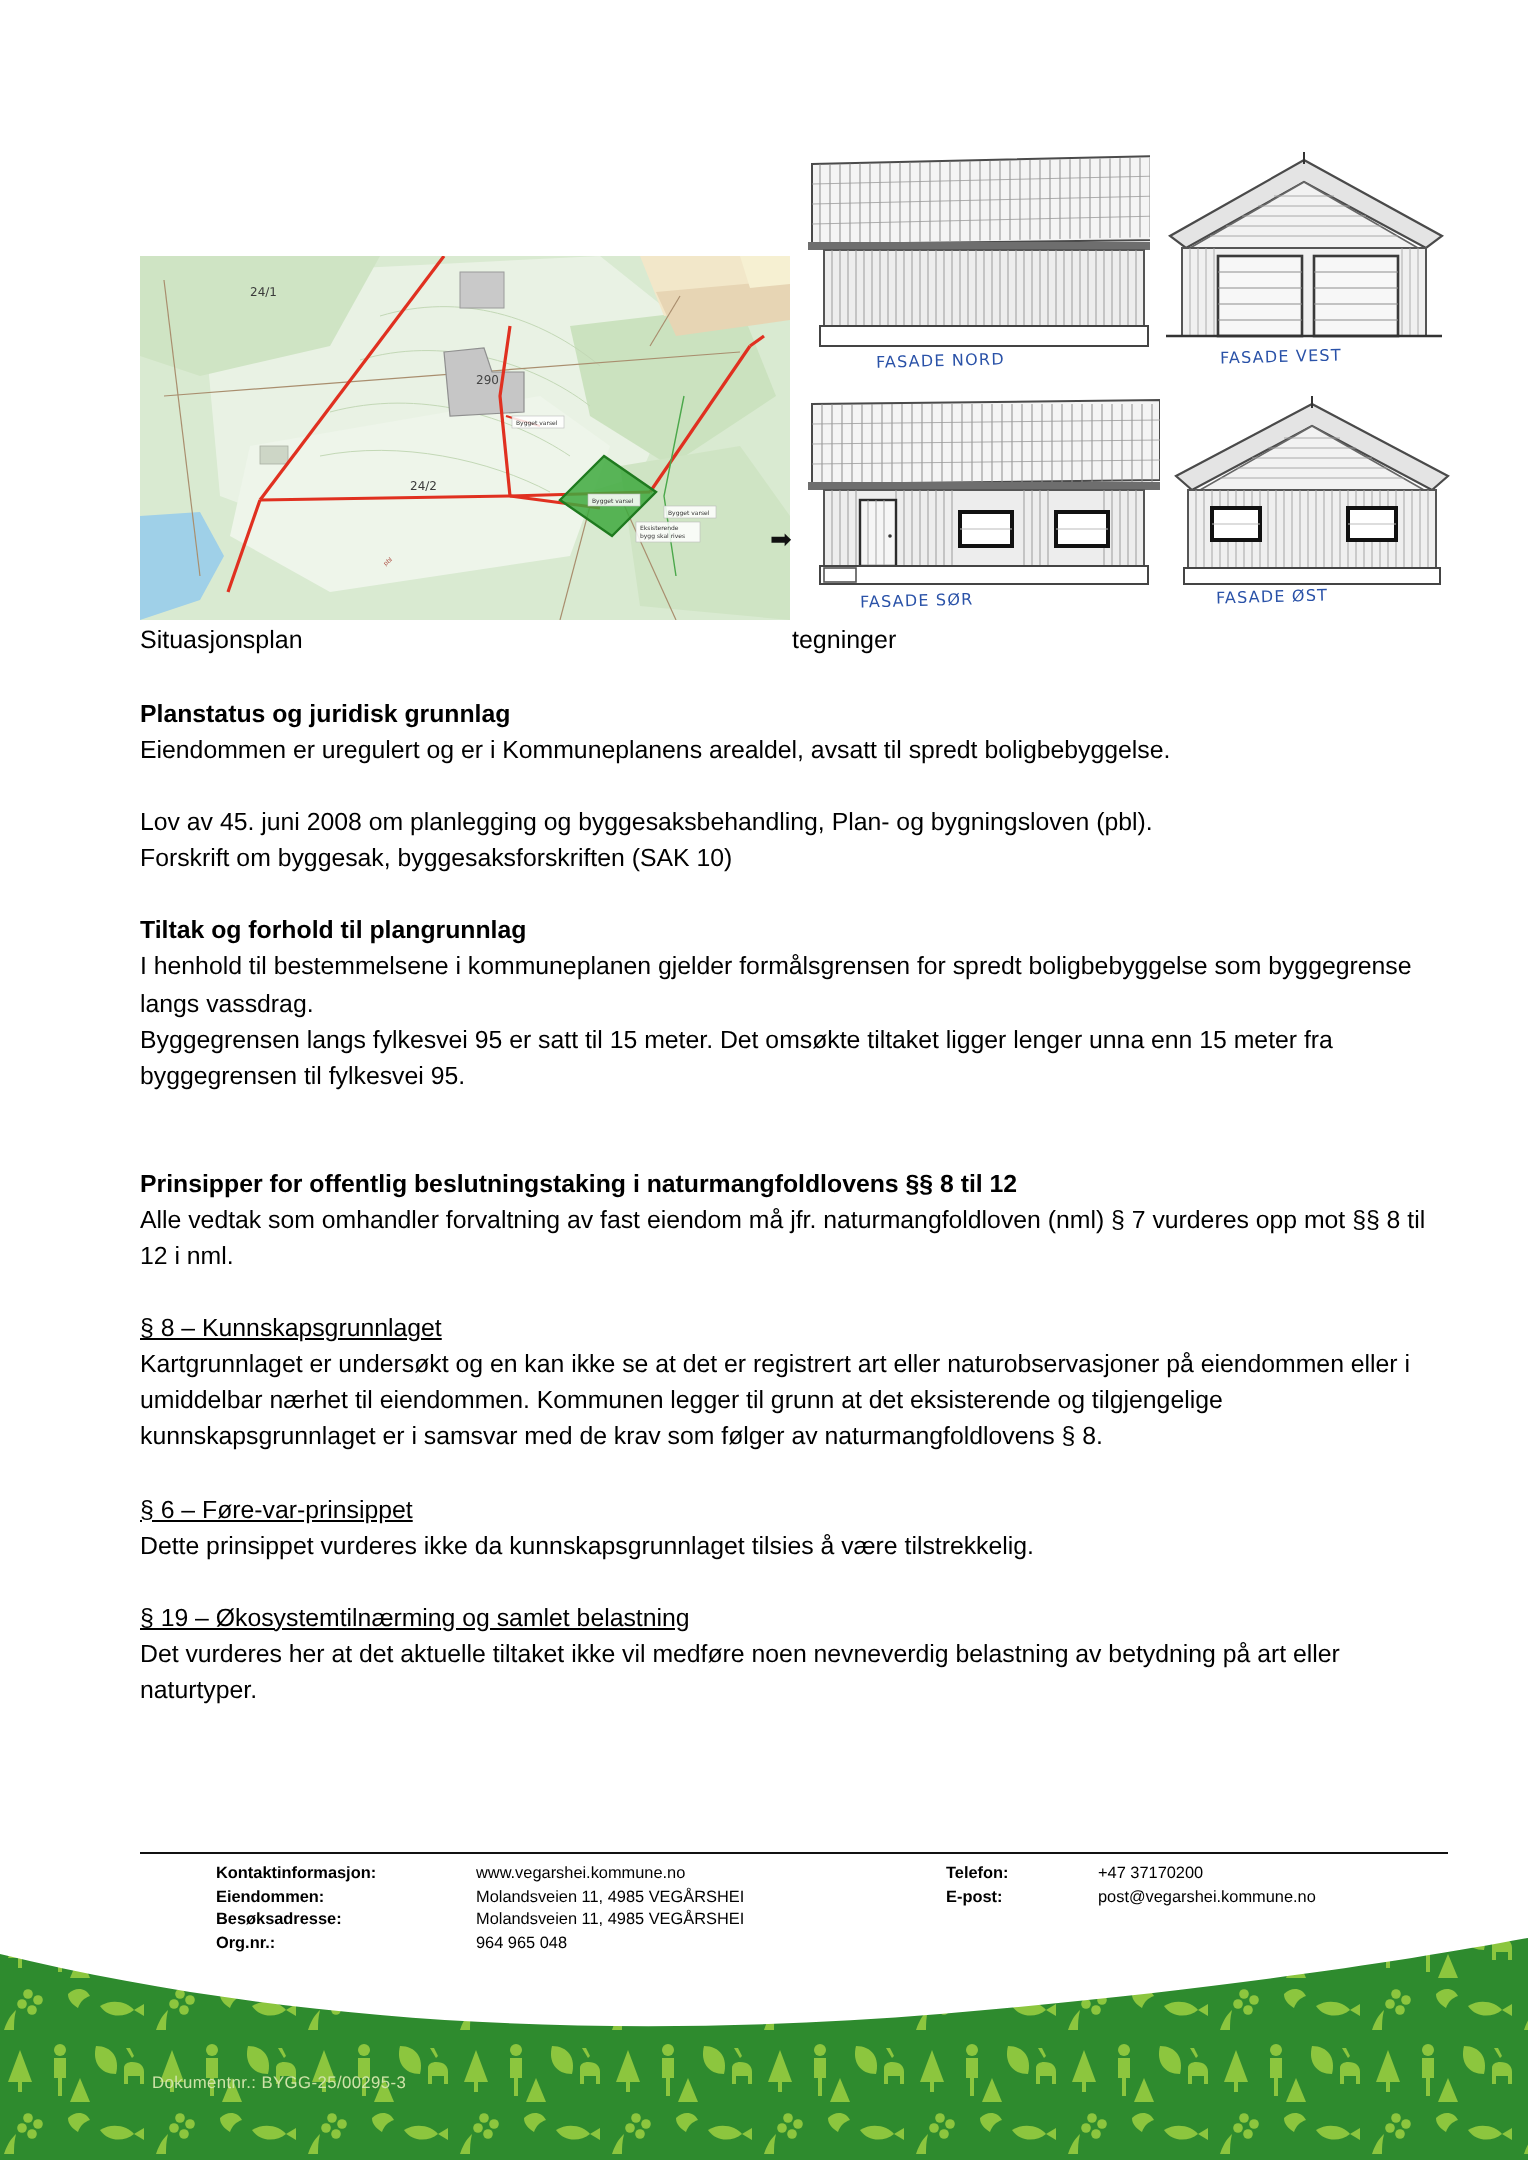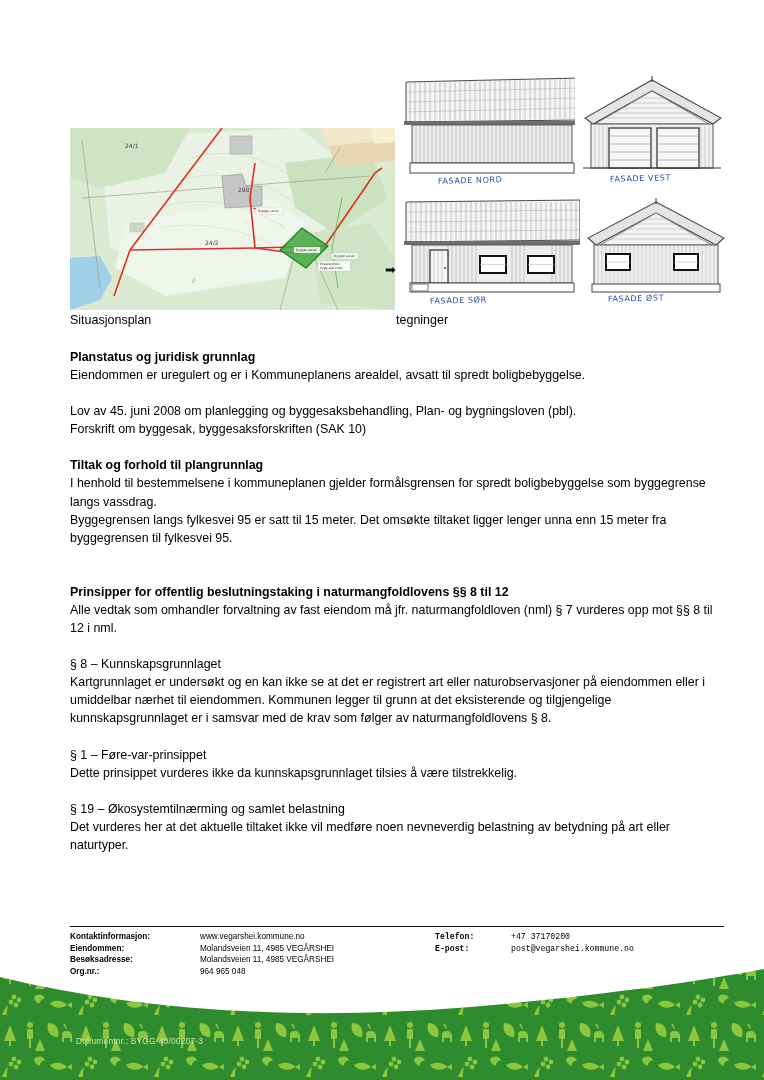--- a/index.html
+++ b/index.html
@@ -120,6 +120,7 @@
     font-weight: bold;
   }
   .h-underline {
+    text-decoration: underline;
   }
   .spacer {
     height: 18px;

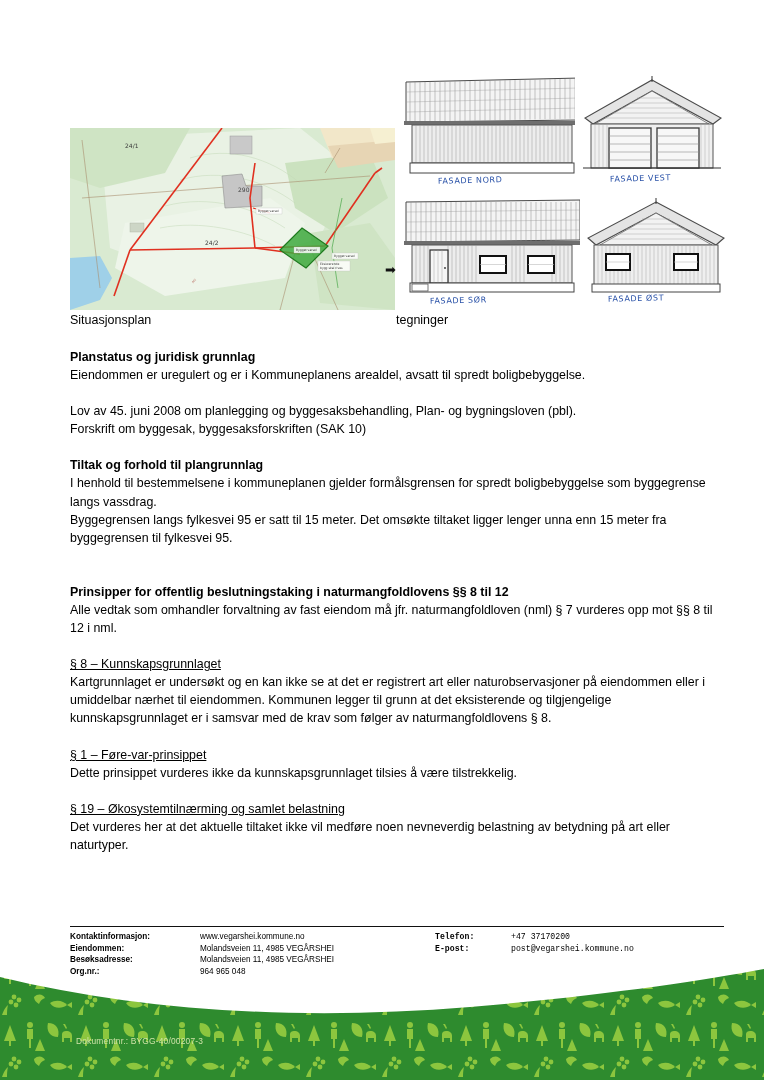--- a/index.html
+++ b/index.html
@@ -628,7 +628,7 @@
     <p>Kartgrunnlaget er undersøkt og en kan ikke se at det er registrert art eller naturobservasjoner på eiendommen eller i umiddelbar nærhet til eiendommen. Kommunen legger til grunn at det eksisterende og tilgjengelige kunnskapsgrunnlaget er i samsvar med de krav som følger av naturmangfoldlovens § 8.</p>
     <div class="spacer"></div>
 
-    <p class="h-underline">§ 1 – Føre-var-prinsippet</p>
+    <p class="h-underline">§ 6 – Føre-var-prinsippet</p>
     <p>Dette prinsippet vurderes ikke da kunnskapsgrunnlaget tilsies å være tilstrekkelig.</p>
     <div class="spacer"></div>
 

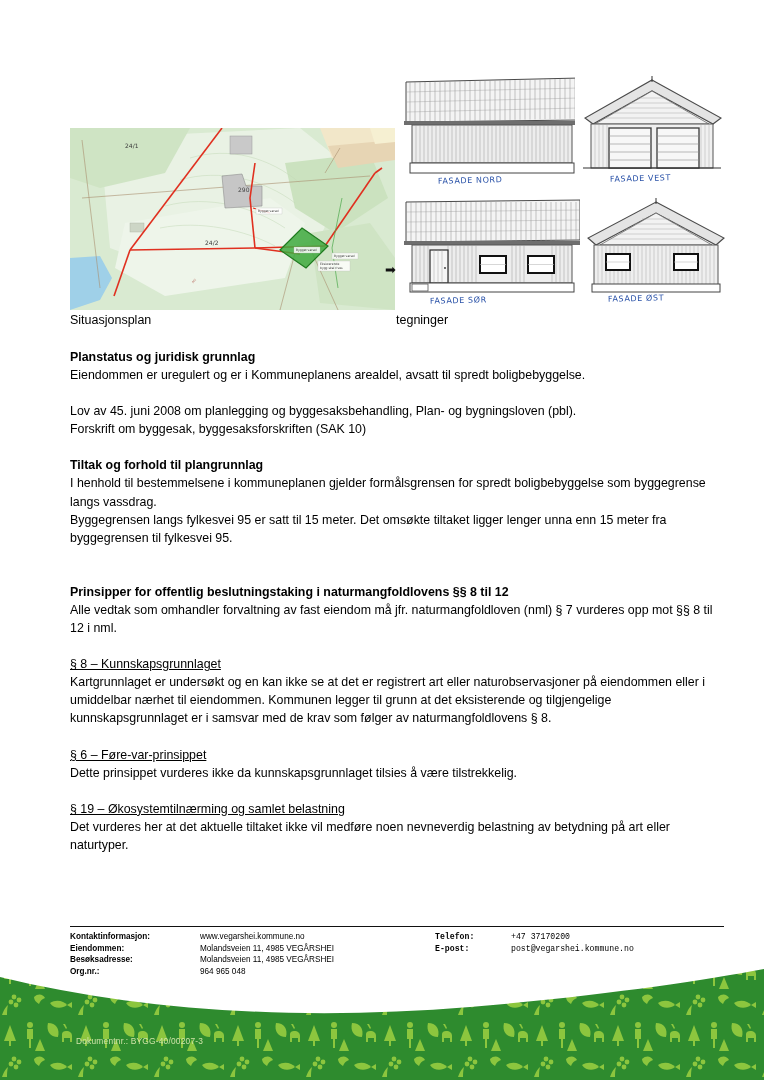--- a/index.html
+++ b/index.html
@@ -161,6 +161,7 @@
   }
   .fi-row {
     display: flex;
+    margin-left: 38px;
   }
   .fi-key {
     width: 130px;

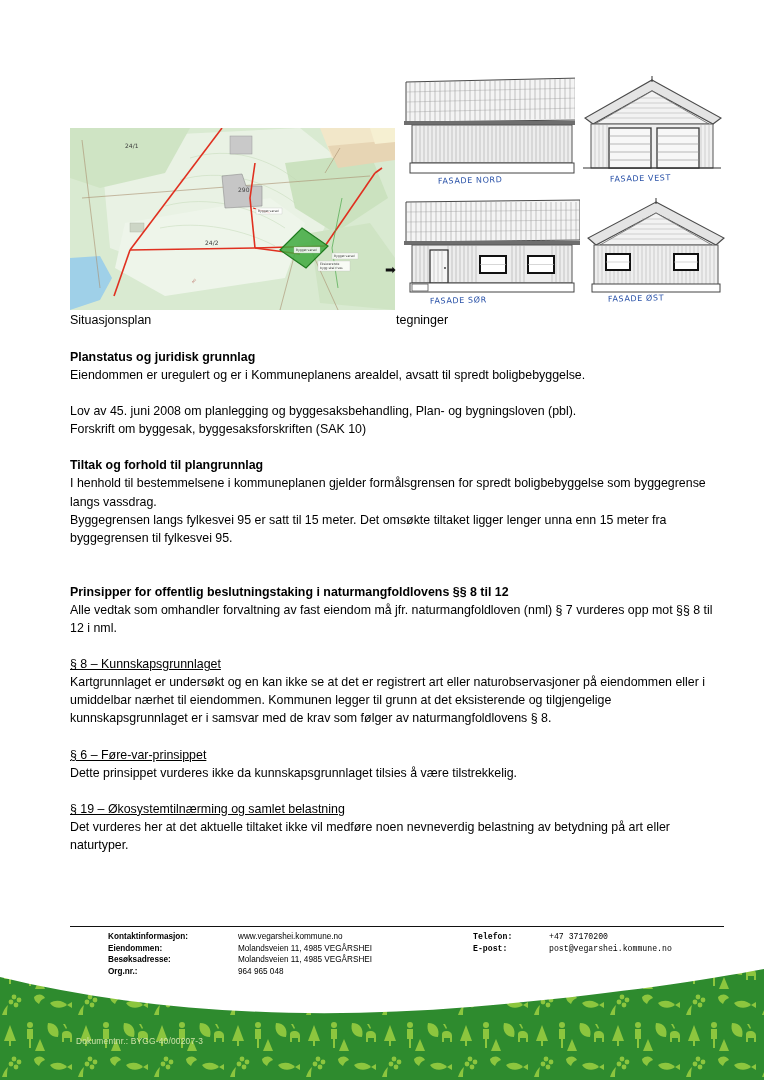--- a/index.html
+++ b/index.html
@@ -157,7 +157,6 @@
     position: absolute;
     left: 365px; top: 0;
     width: 280px;
-    font-family: Liberation Mono, monospace;
   }
   .fi-row {
     display: flex;

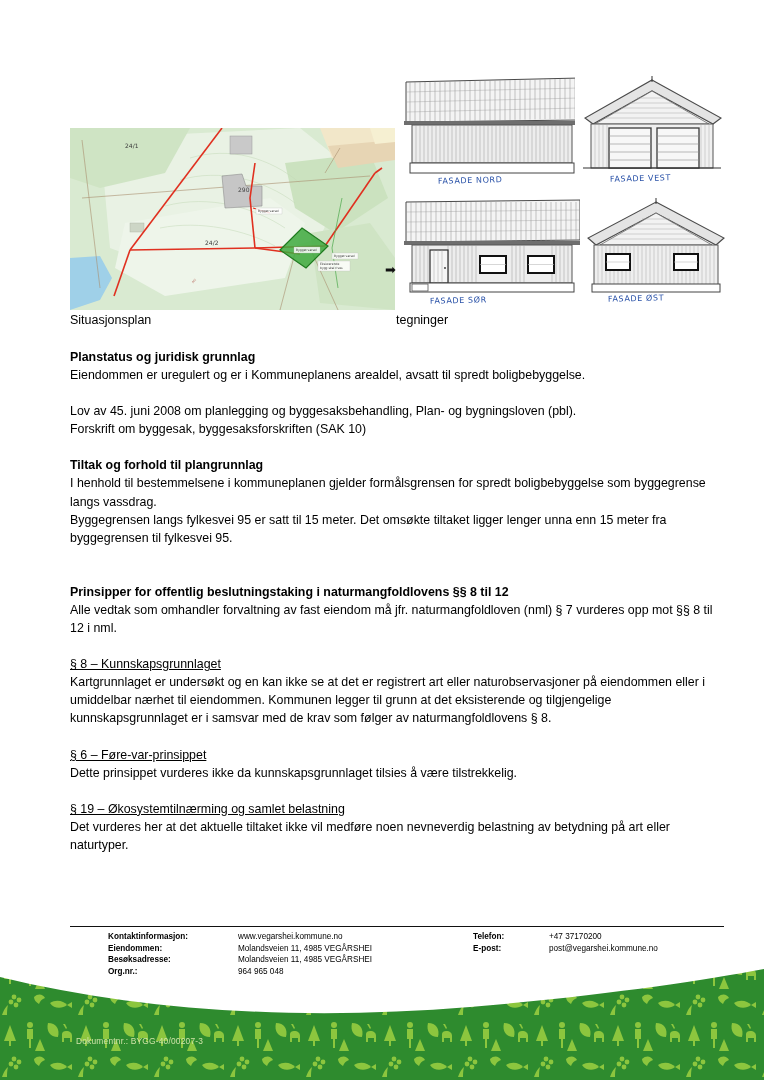--- a/index.html
+++ b/index.html
@@ -715,7 +715,7 @@
   </div>
 
 
-  <div class="docnr">Dokumentnr.: BYGG-40/00207-3</div>
+  <div class="docnr">Dokumentnr.: BYGG-25/00295-3</div>
 
 </div>
 

